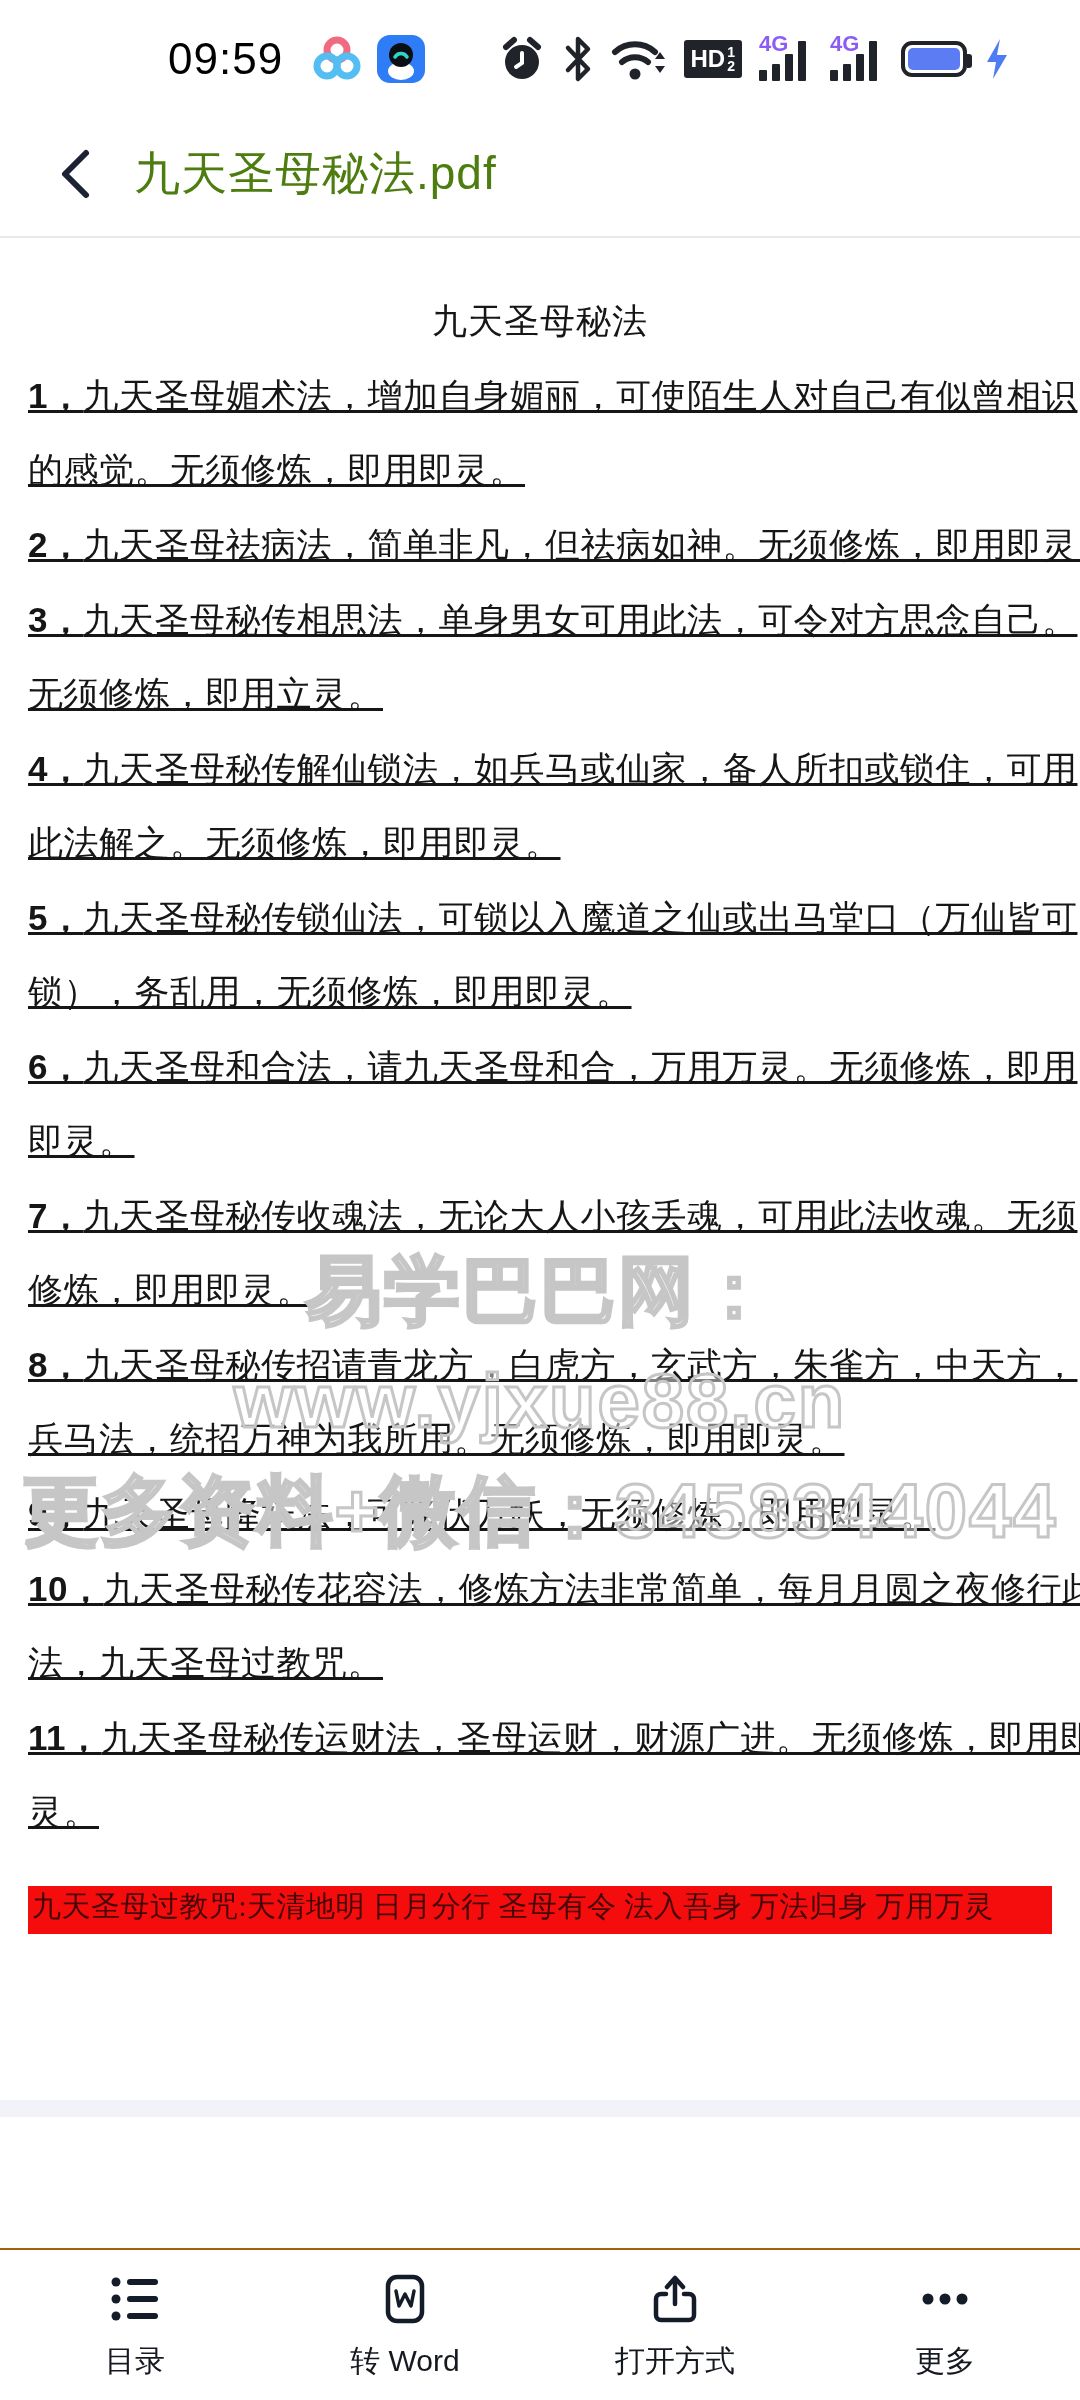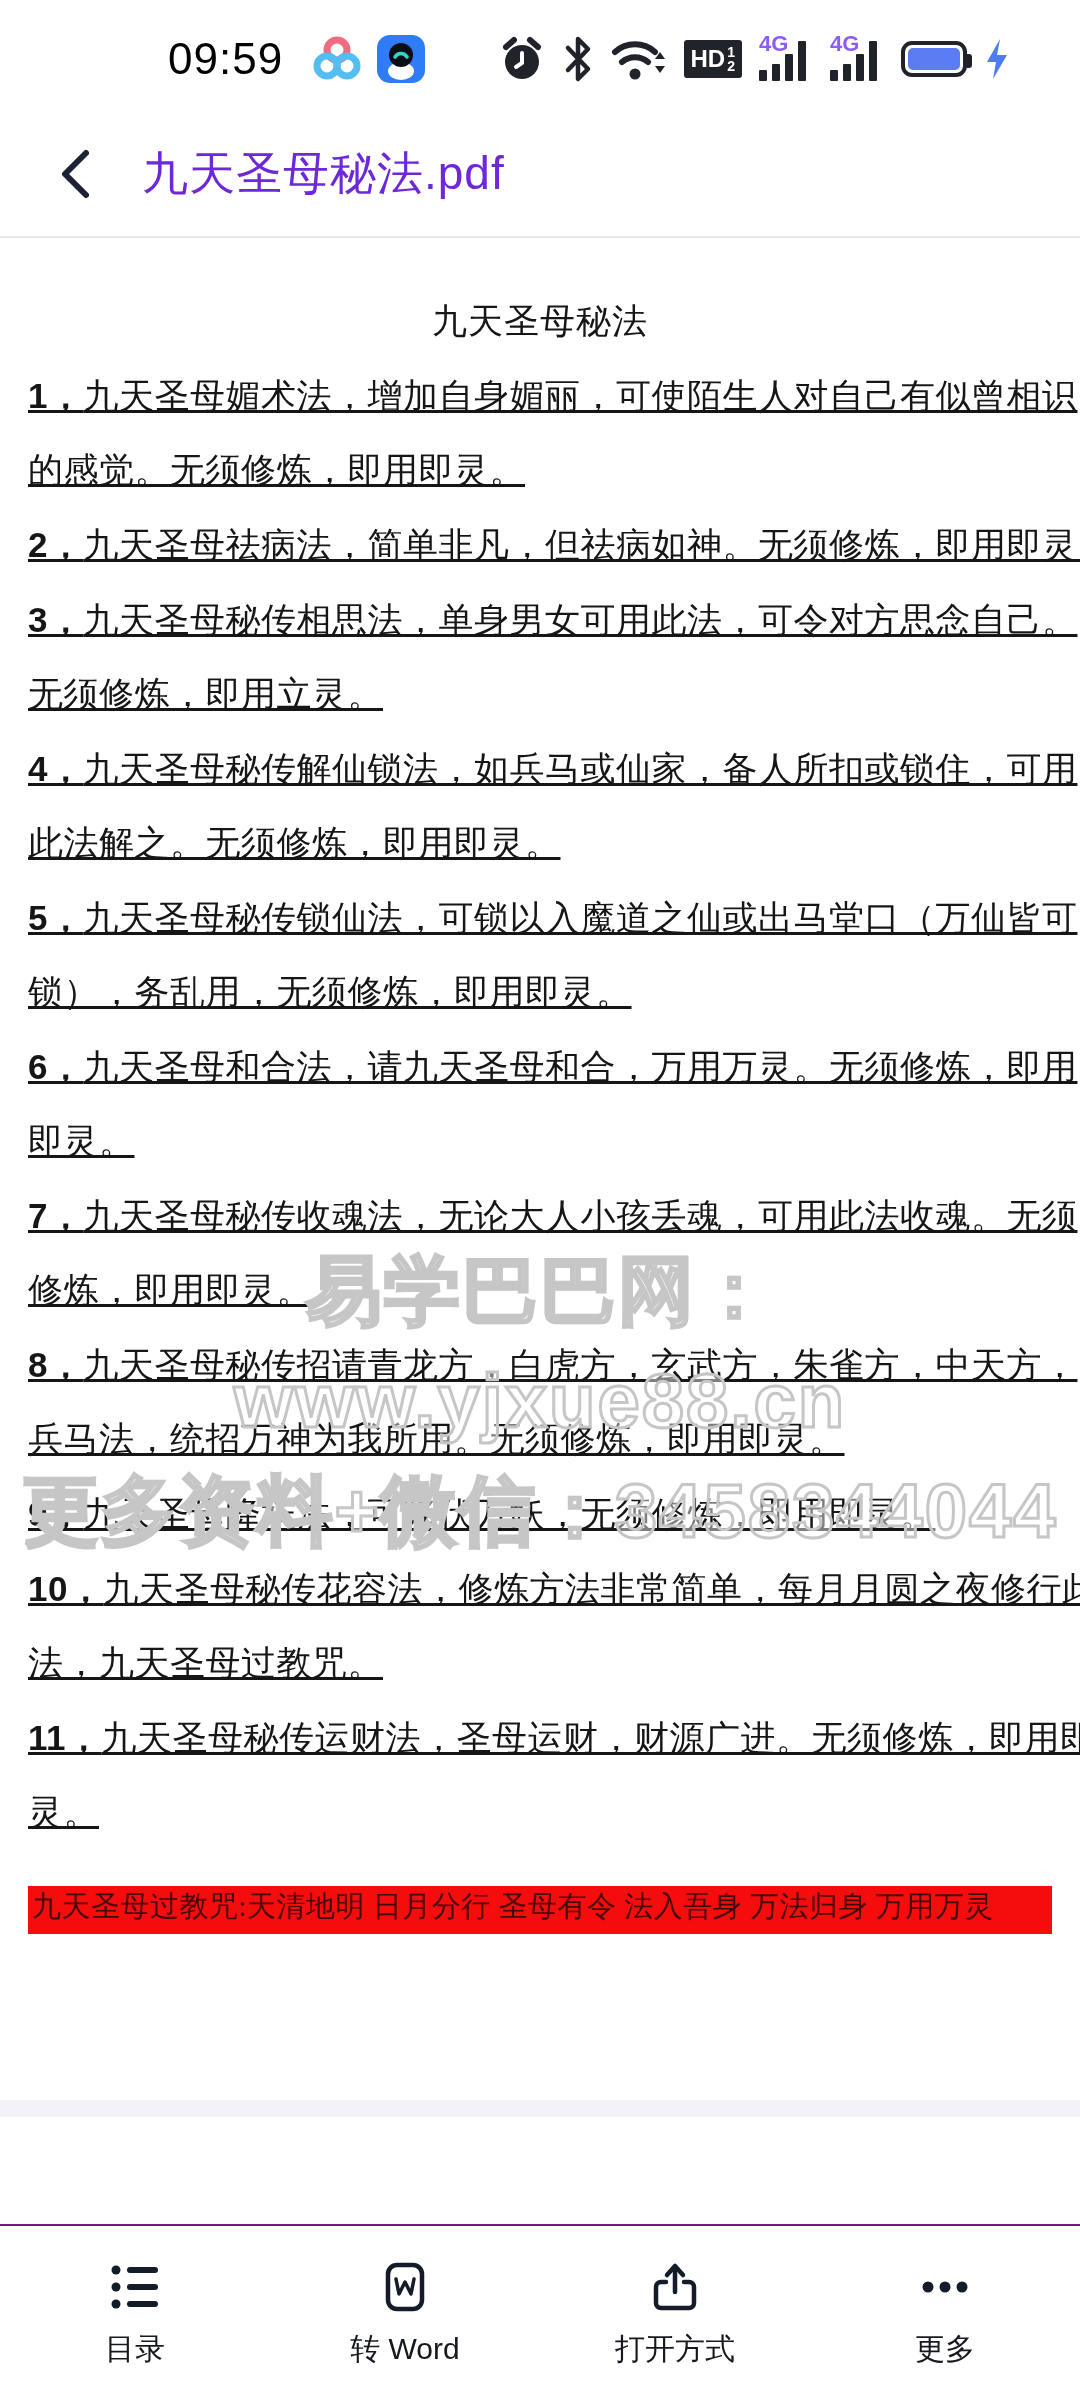--- a/index.html
+++ b/index.html
@@ -29,7 +29,7 @@
   .header{position:absolute;top:112px;left:0;right:0;height:124px;display:flex;align-items:center;
           padding-left:58px;box-sizing:border-box;background:#fff;}
   .back-btn{width:48px;height:56px;display:flex;align-items:center;justify-content:flex-start;cursor:pointer;}
-  .doc-name{margin-left:36px;font-size:46px;color:#6d28d9;letter-spacing:1px;text-align:right;}
+  .doc-name{margin-left:28px;font-size:46px;color:#4d7c0f;letter-spacing:1px;text-align:right;}
   .header-divider{position:absolute;top:236px;left:0;right:0;height:2px;background:#e9e9e9;}
 
   

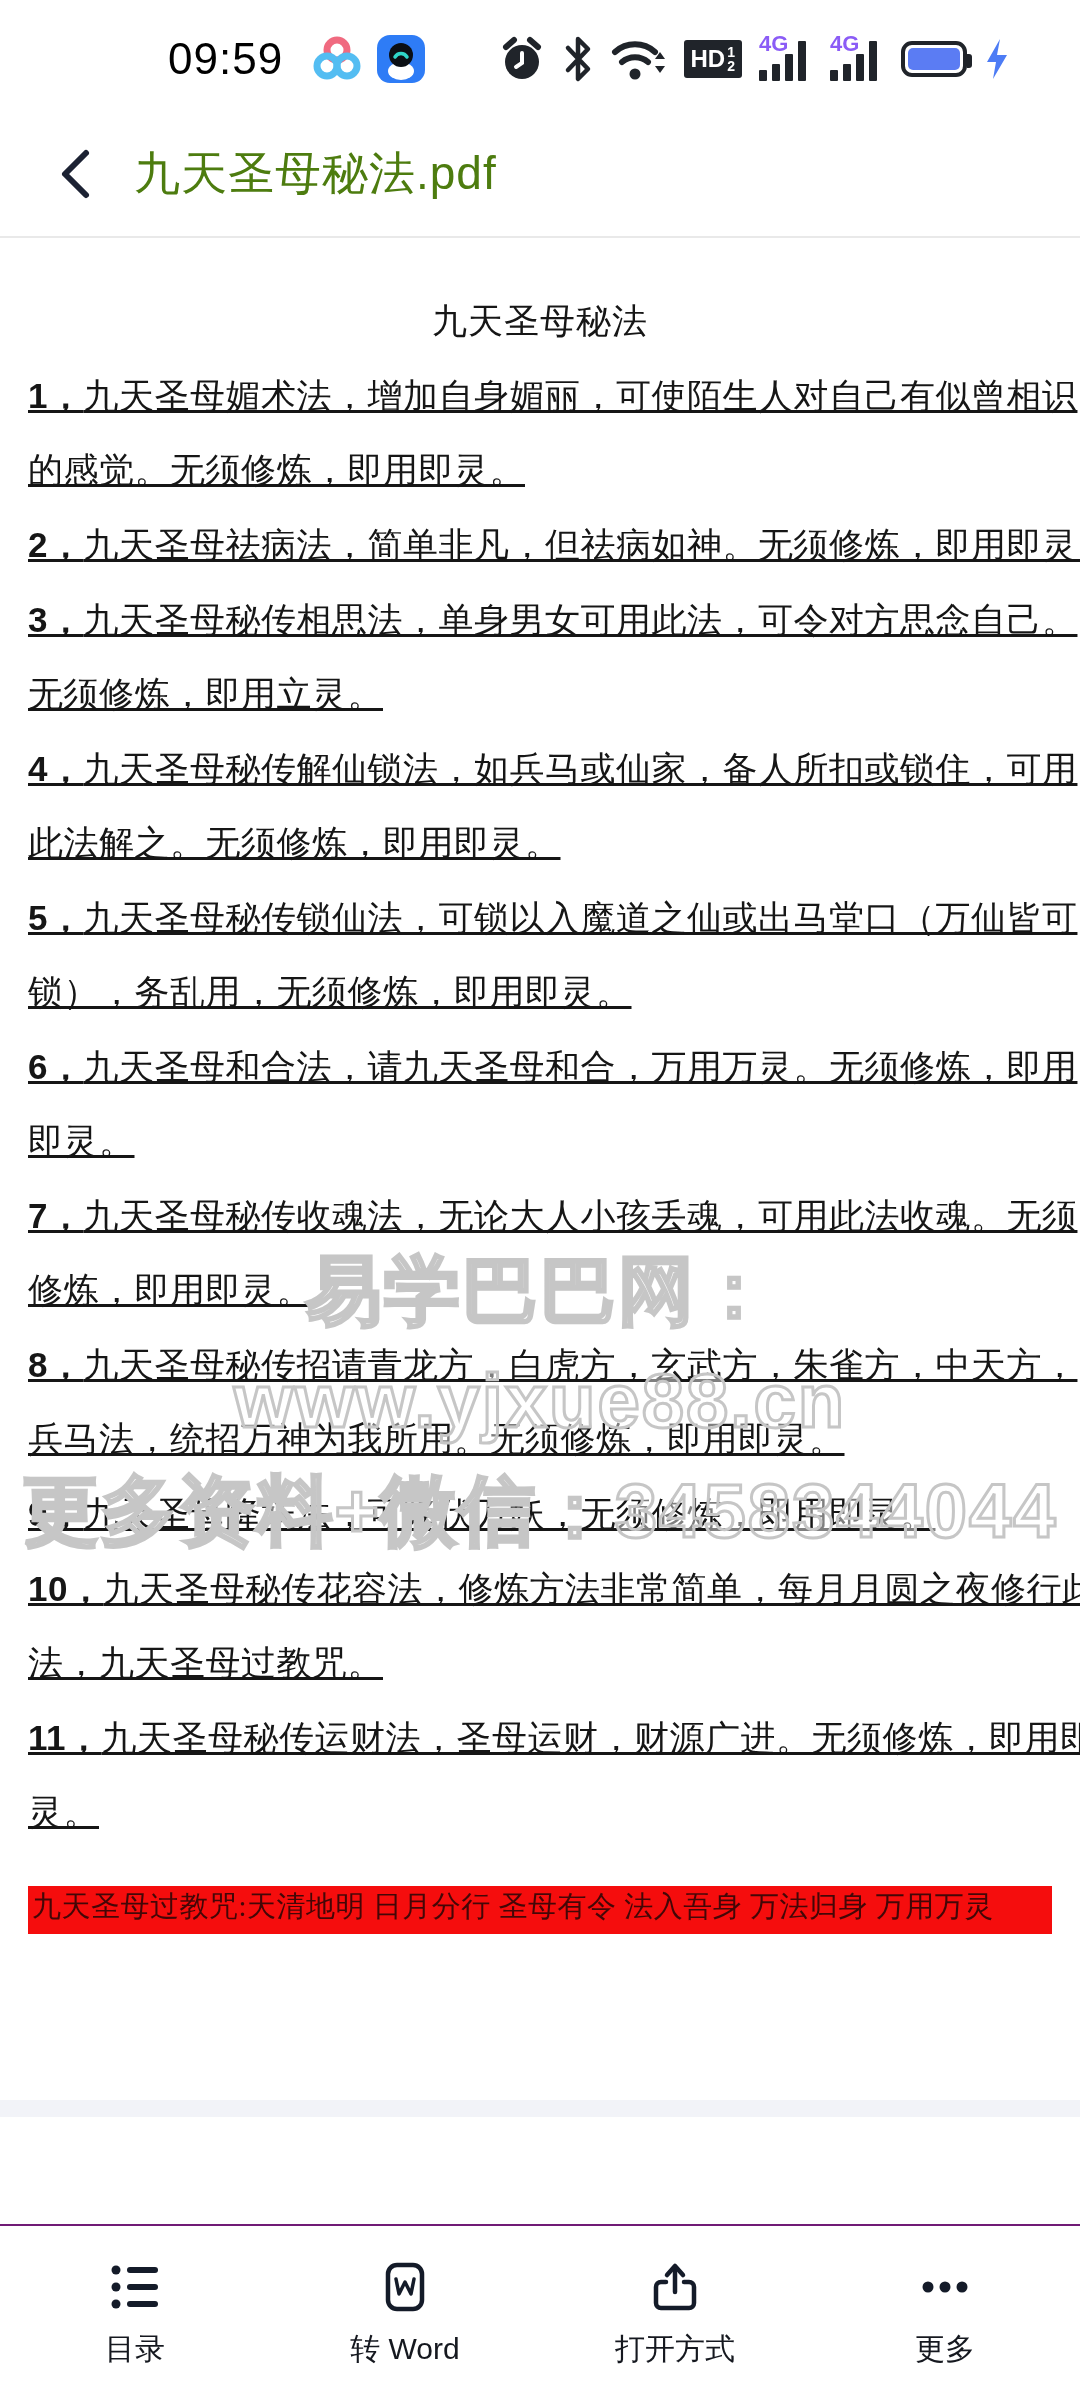--- a/index.html
+++ b/index.html
@@ -47,8 +47,8 @@
   .page-separator{position:absolute;top:2100px;left:0;width:100%;height:17px;background:#f2f3f8;}
 
   
-  .toolbar{position:absolute;left:0;right:0;bottom:0;height:176px;background:#fff;
-           border-top:2px solid #701a75;display:flex;box-sizing:border-box;}
+  .toolbar{position:absolute;left:0;right:0;bottom:0;height:152px;background:#fff;
+           border-top:2px solid #a16207;display:flex;box-sizing:border-box;}
   .tool-item{flex:1;display:flex;flex-direction:column;align-items:center;justify-content:center;
              gap:16px;padding-top:4px;cursor:pointer;}
   .tool-icon{height:52px;display:flex;align-items:center;justify-content:center;}

